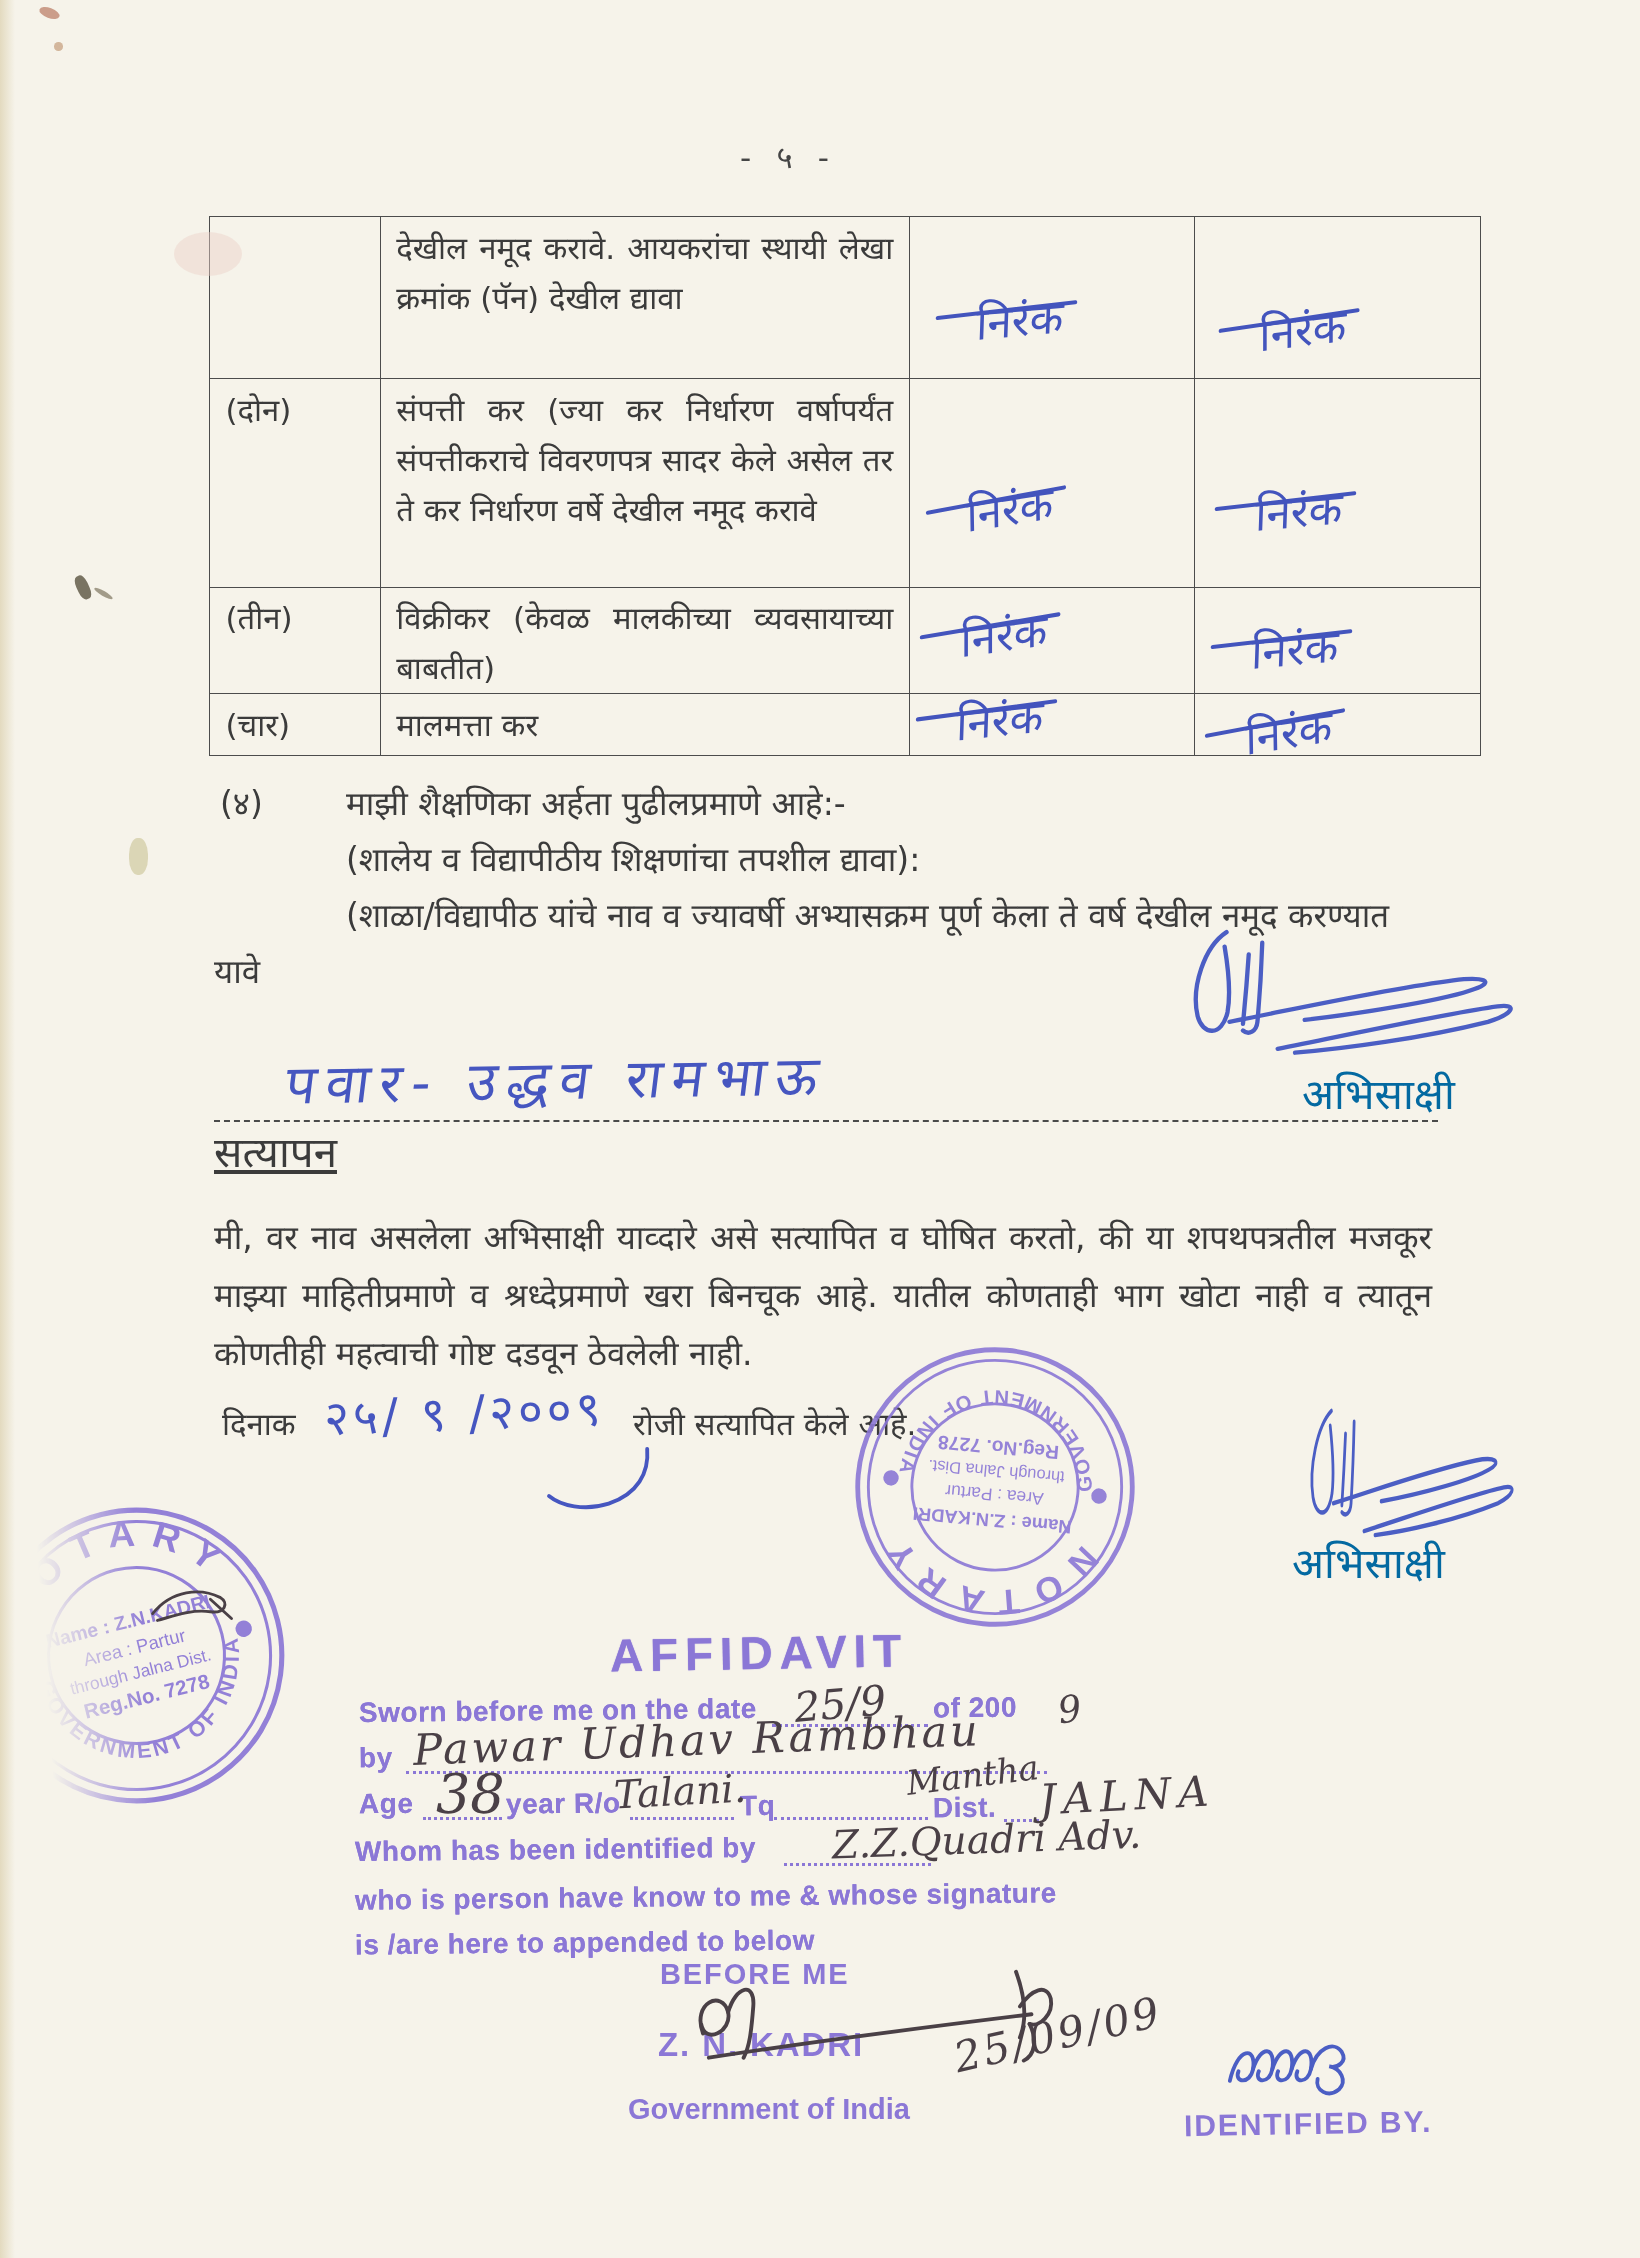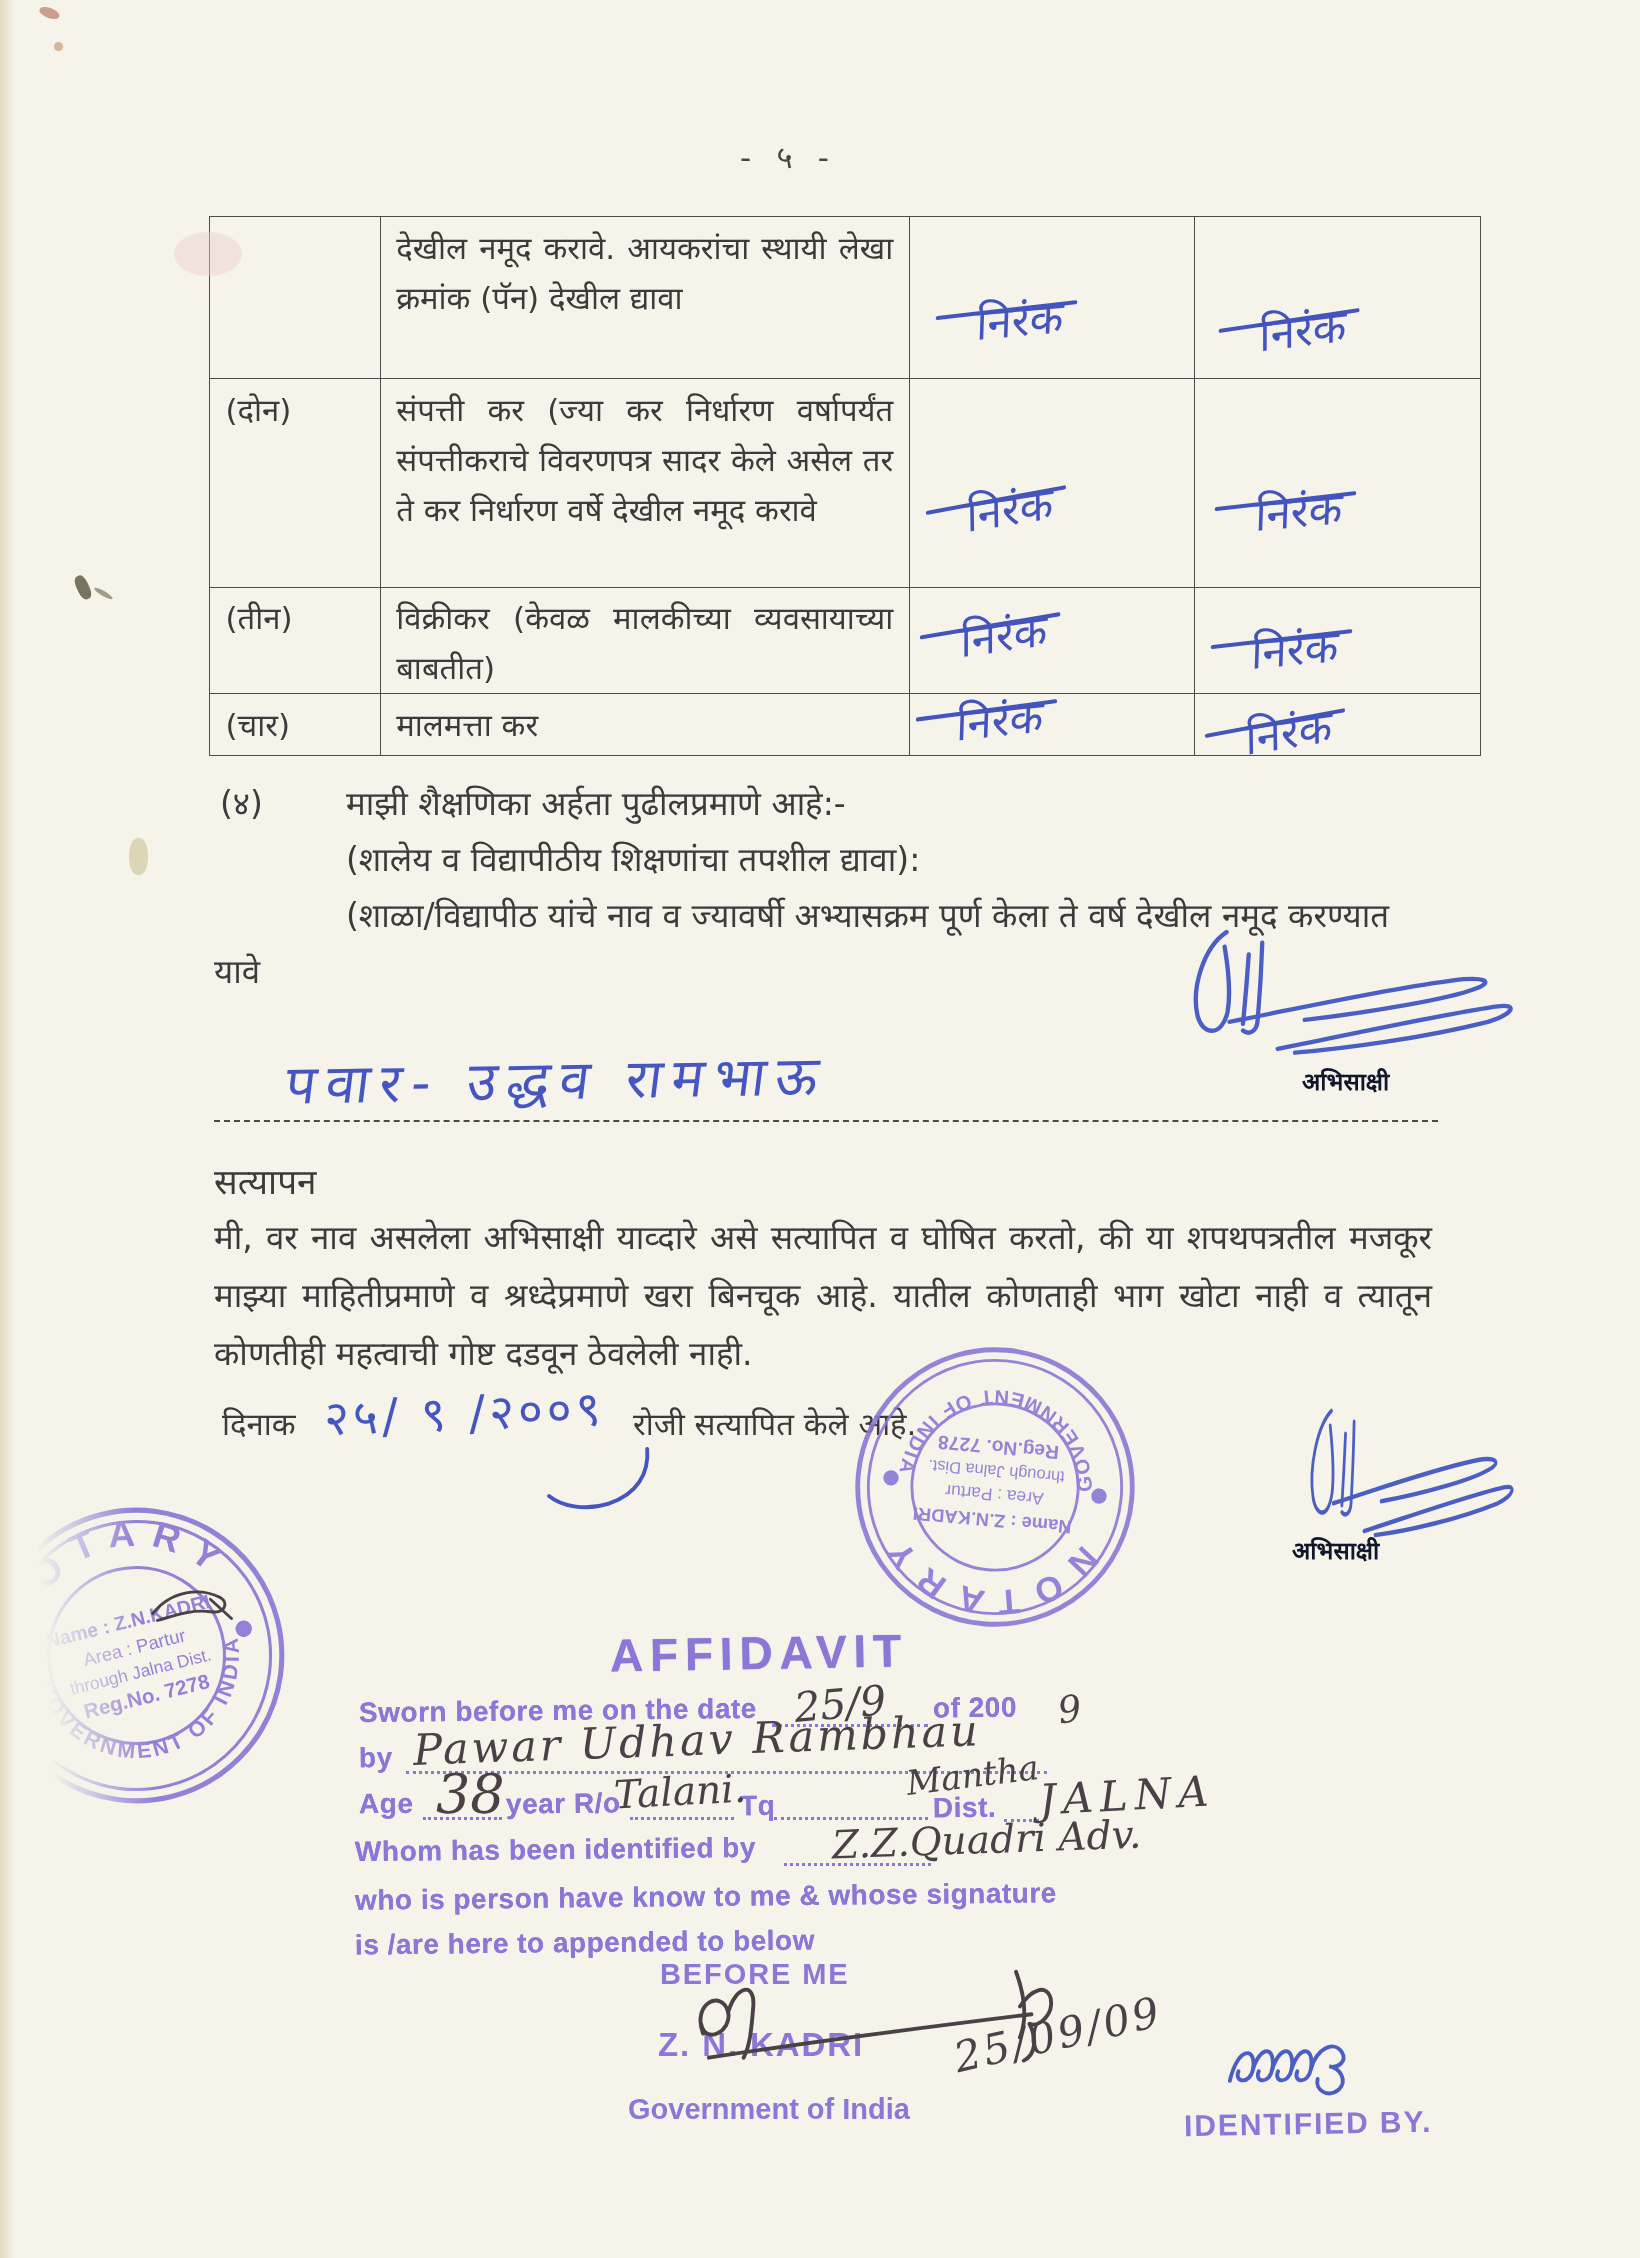--- a/index.html
+++ b/index.html
@@ -35,7 +35,7 @@
   .s4l4{left:214px; top:948px;}
   
   .wsig1{left:1125px; top:908px;}
-  .wlabel{font-size:24px; color:#0f172a;font-weight:bold;}
+  .wlabel{font-size:42px; color:#0369a1;}
   .wl1{left:1302px; top:1064px;} .wl2{left:1292px; top:1533px;}
   .dash{left:214px; top:1120px; width:1224px; border-top:2.9px dashed #4a4a4a; height:0;}
   .hwname{left:286px; top:1041px; font-size:54px; color:#4656c0; letter-spacing:9.7px;

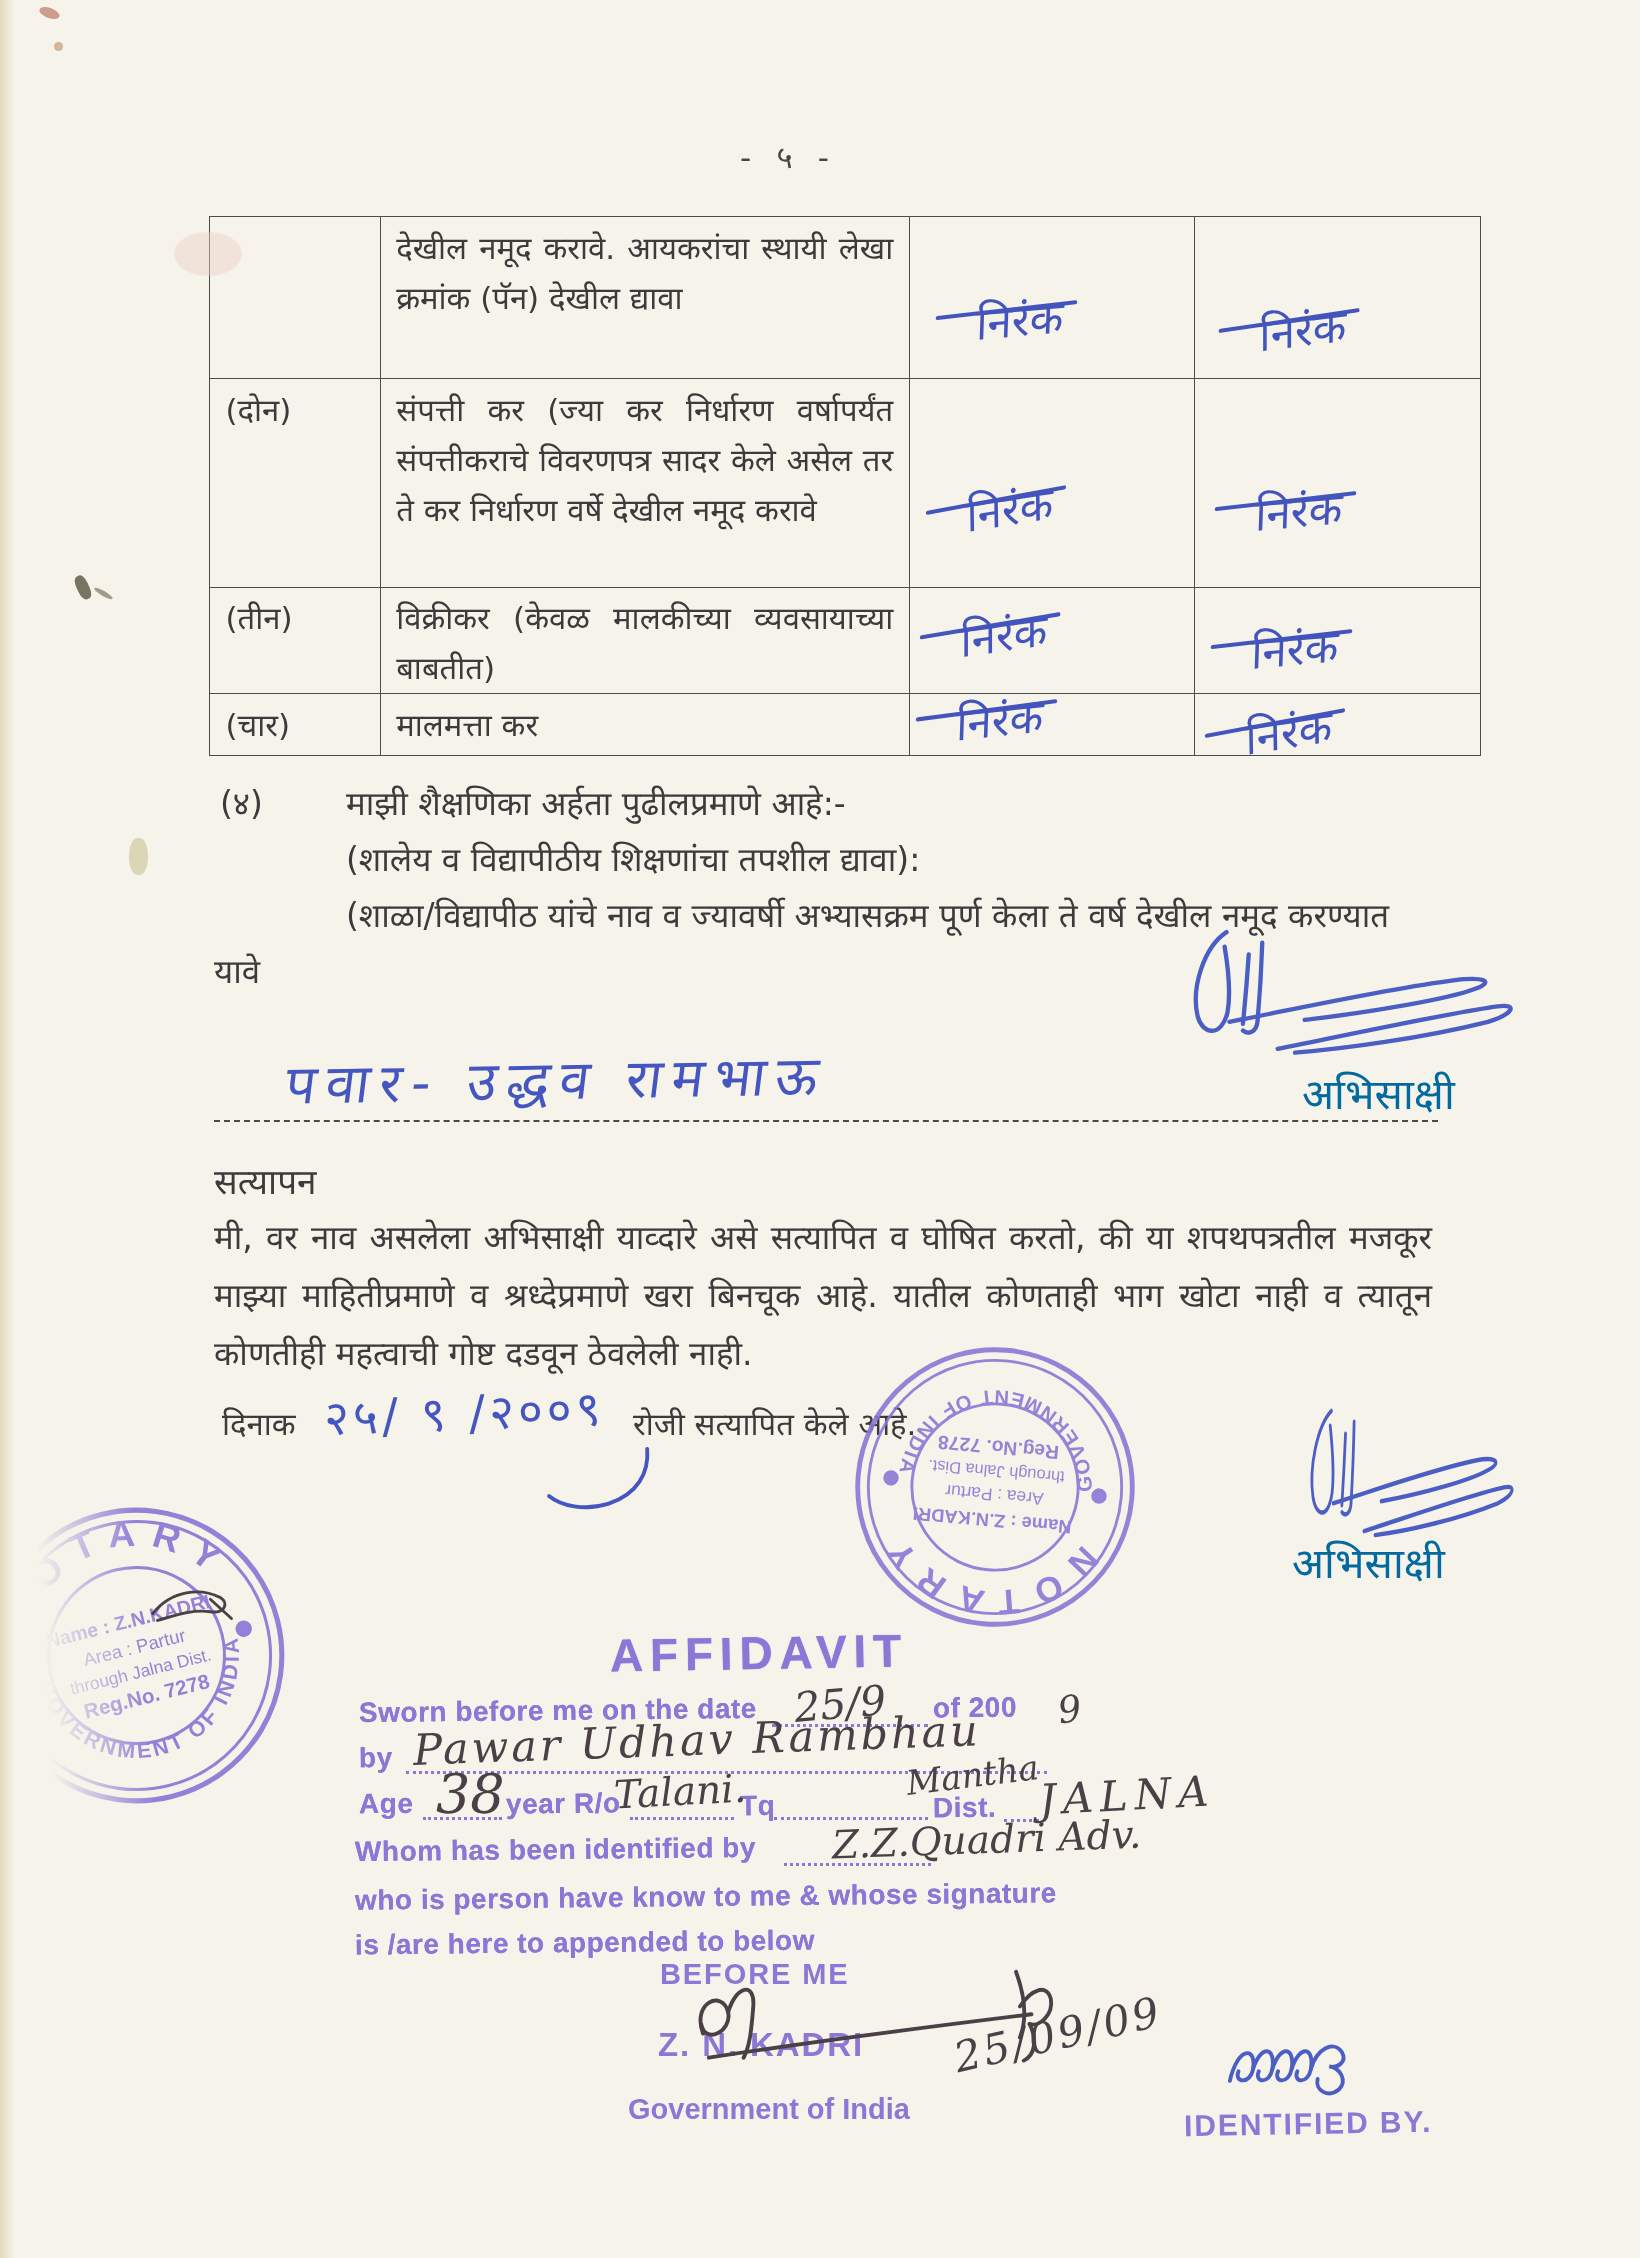--- a/index.html
+++ b/index.html
@@ -40,7 +40,7 @@
   .dash{left:214px; top:1120px; width:1224px; border-top:2.9px dashed #4a4a4a; height:0;}
   .hwname{left:286px; top:1041px; font-size:54px; color:#4656c0; letter-spacing:9.7px;
     transform:rotate(-1deg) skewX(-8deg); white-space:nowrap; font-weight:500;}
-  .verhead{left:214px; top:1157px; font-size:35px;}
+  .verhead{left:214px; top:1122px; font-size:42px;text-decoration:underline;}
   .verpara{left:214px; top:1209px; width:1218px; font-size:33px; line-height:58px; text-align:justify;}
   .dateline{font-size:31px; white-space:nowrap;}
   .dl1{left:222px; top:1402px;} .dl2{left:633px; top:1402px;}

